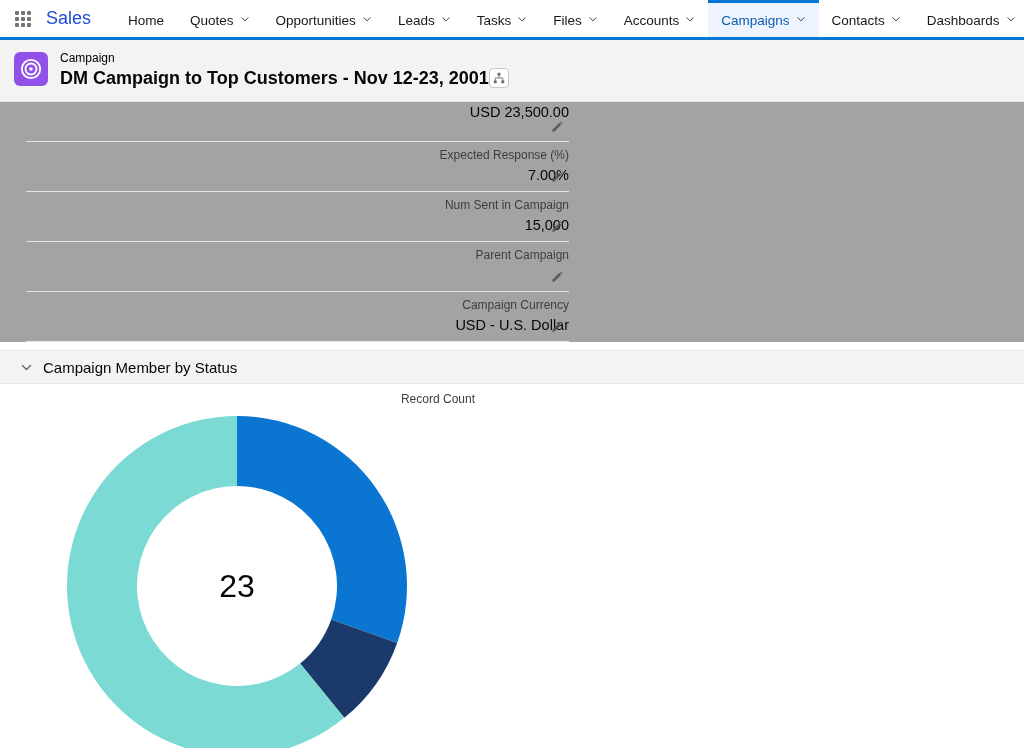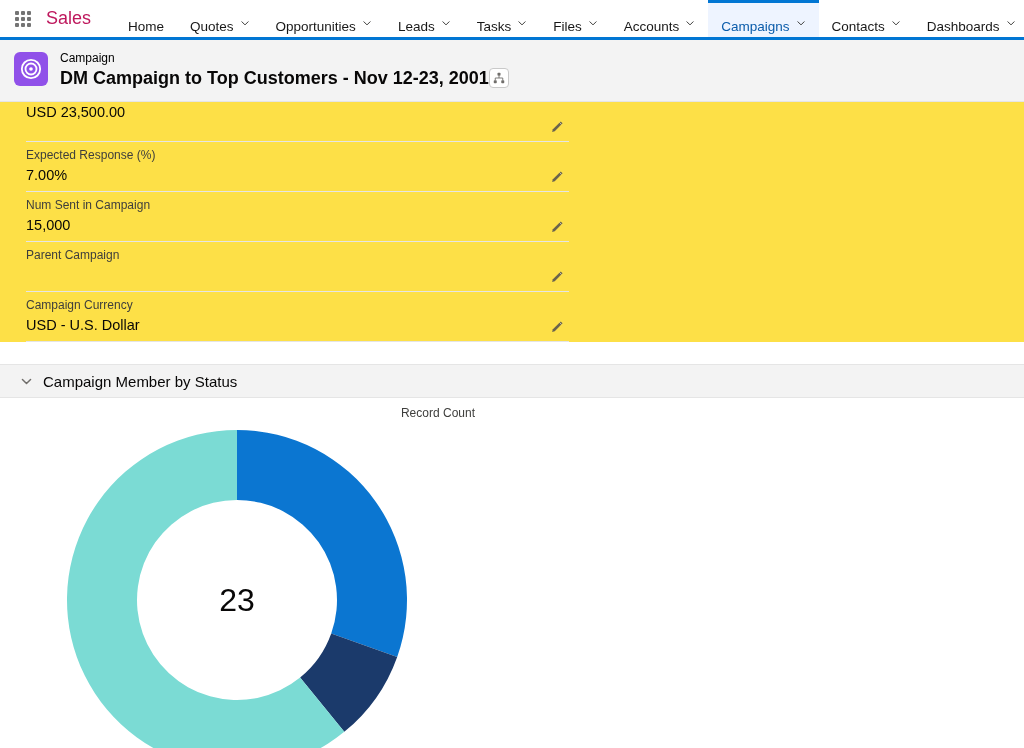--- a/index.html
+++ b/index.html
@@ -46,7 +46,7 @@
     display: flex;
     align-items: center;
     font-size: 18px;
-    color: #be185d;
+    color: #1d4ed8;
     padding: 0 24px 0 4px;
     white-space: nowrap;
     font-weight: 400;

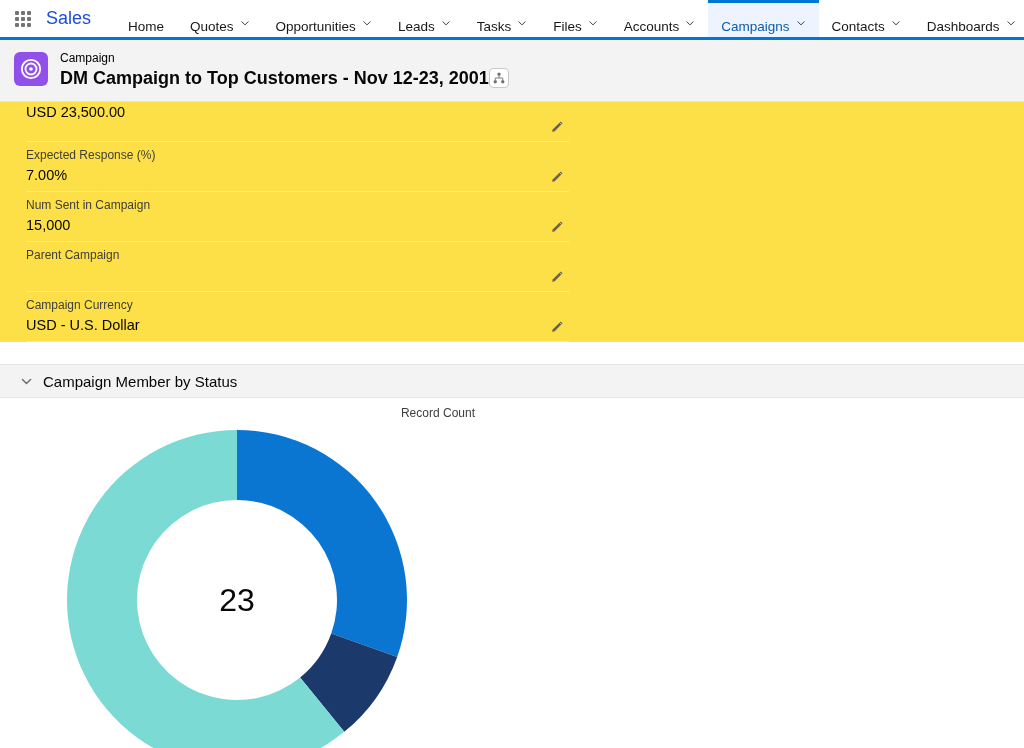--- a/index.html
+++ b/index.html
@@ -59,7 +59,7 @@
   }
   .nav-item {
     display: flex;
-    align-items: flex-start;
+    align-items: center;
     gap: 6px;
     padding: 16px 13px;
     font-size: 13.5px;

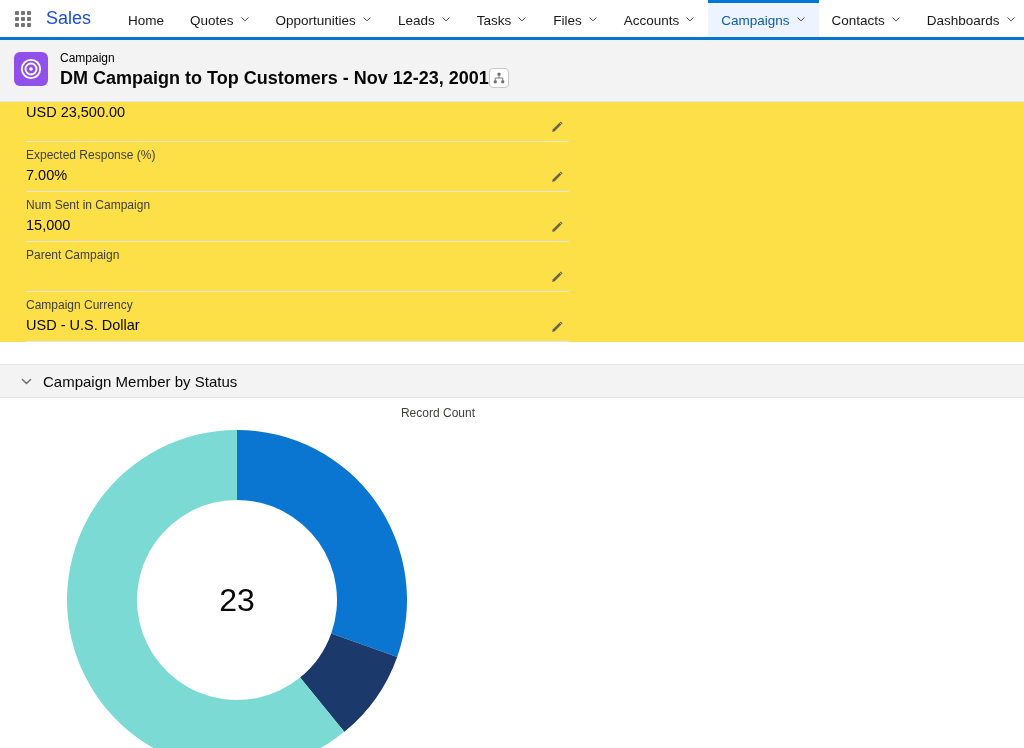--- a/index.html
+++ b/index.html
@@ -136,7 +136,8 @@
   
   .detail-panel {
     padding: 0;
-    background: #fde047;
+    background: #a3a3a3;
+    text-align: right;
   }
   .field-list {
     width: 543px;

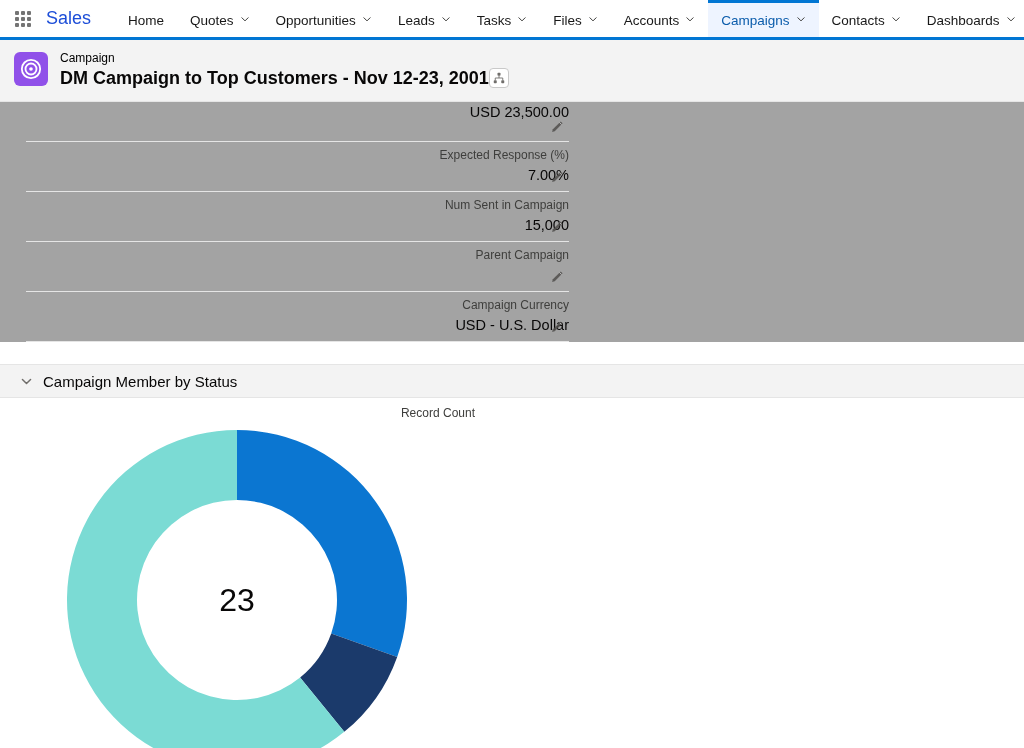--- a/index.html
+++ b/index.html
@@ -181,7 +181,7 @@
     align-items: center;
     gap: 10px;
     padding-left: 20px;
-    margin-top: 22px;
+    margin-top: 8px;
     cursor: pointer;
   }
   .section-header .twisty { width: 13px; height: 13px; display: block; }

